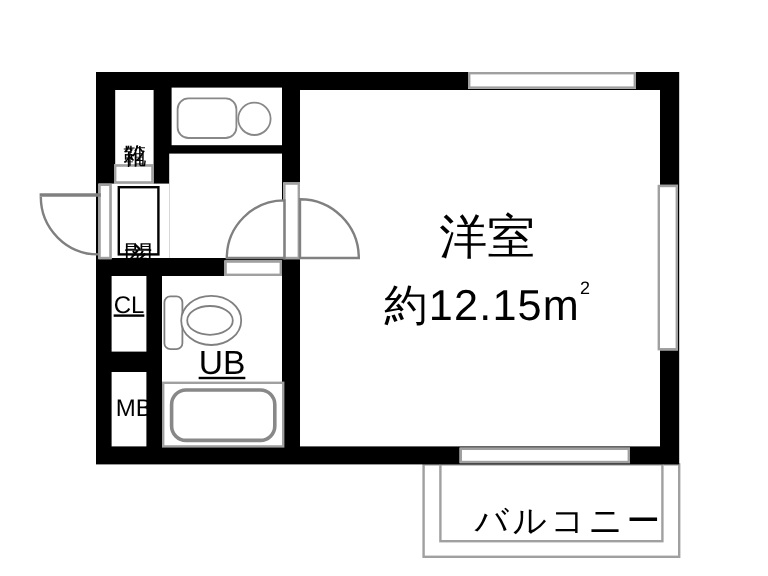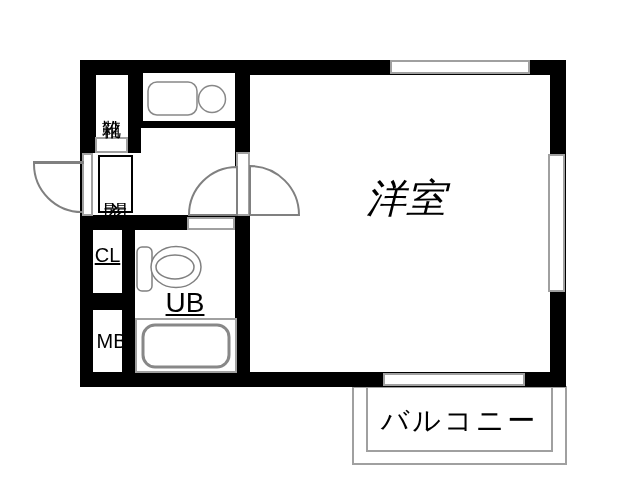--- a/index.html
+++ b/index.html
@@ -44,7 +44,7 @@
   .cl-label{left:93px;top:245px;width:29px;text-align:center;font-size:20px;text-decoration:underline;}
   .mb-label{left:93px;top:331px;width:37px;text-align:center;font-size:20px;}
   .ub-label{left:135px;top:289px;width:100px;text-align:center;font-size:28px;text-decoration:underline;}
-  .main-room-label{left:250px;top:178px;width:312px;text-align:center;font-size:40px;line-height:46px;font-style:italic;}
+  .main-room-label{left:250px;top:178px;width:312px;text-align:center;font-size:40px;line-height:46px;}
   .area-line{font-size:36px;line-height:46px;letter-spacing:1px;}
   .area-line sup{font-size:15px;vertical-align:22px;letter-spacing:0;}
   .balcony-label{left:366px;top:407px;width:187px;text-align:center;font-size:28px;letter-spacing:3px;}

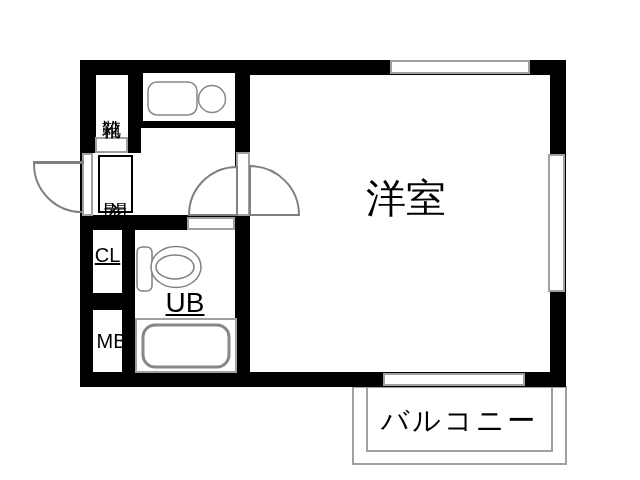--- a/index.html
+++ b/index.html
@@ -103,6 +103,7 @@
 
   <div class="abs main-room-label">
     <div class="label">洋室</div>
+    <div class="label area-line"><span>約12.15</span><span>m</span><sup>2</sup></div>
   </div>
 
   <div class="abs label balcony-label">バルコニー</div>

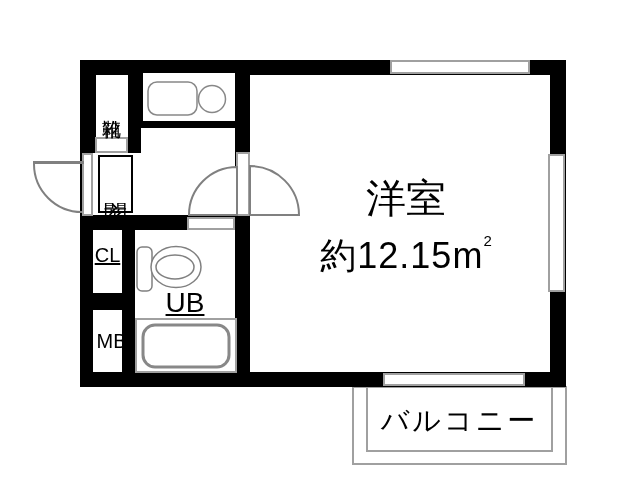--- a/index.html
+++ b/index.html
@@ -47,7 +47,7 @@
   .main-room-label{left:250px;top:178px;width:312px;text-align:center;font-size:40px;line-height:46px;}
   .area-line{font-size:36px;line-height:46px;letter-spacing:1px;}
   .area-line sup{font-size:15px;vertical-align:22px;letter-spacing:0;}
-  .balcony-label{left:366px;top:407px;width:187px;text-align:center;font-size:28px;letter-spacing:3px;}
+  .balcony-label{left:366px;top:420px;width:187px;text-align:right;font-size:28px;letter-spacing:3px;}
 </style>
 </head>
 <body>

